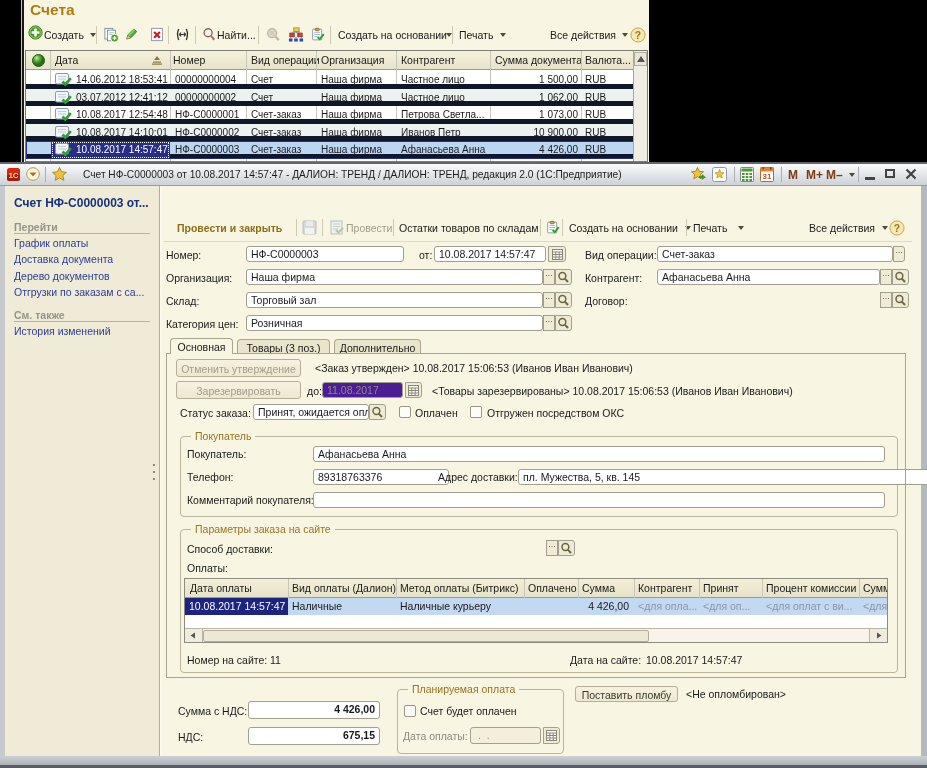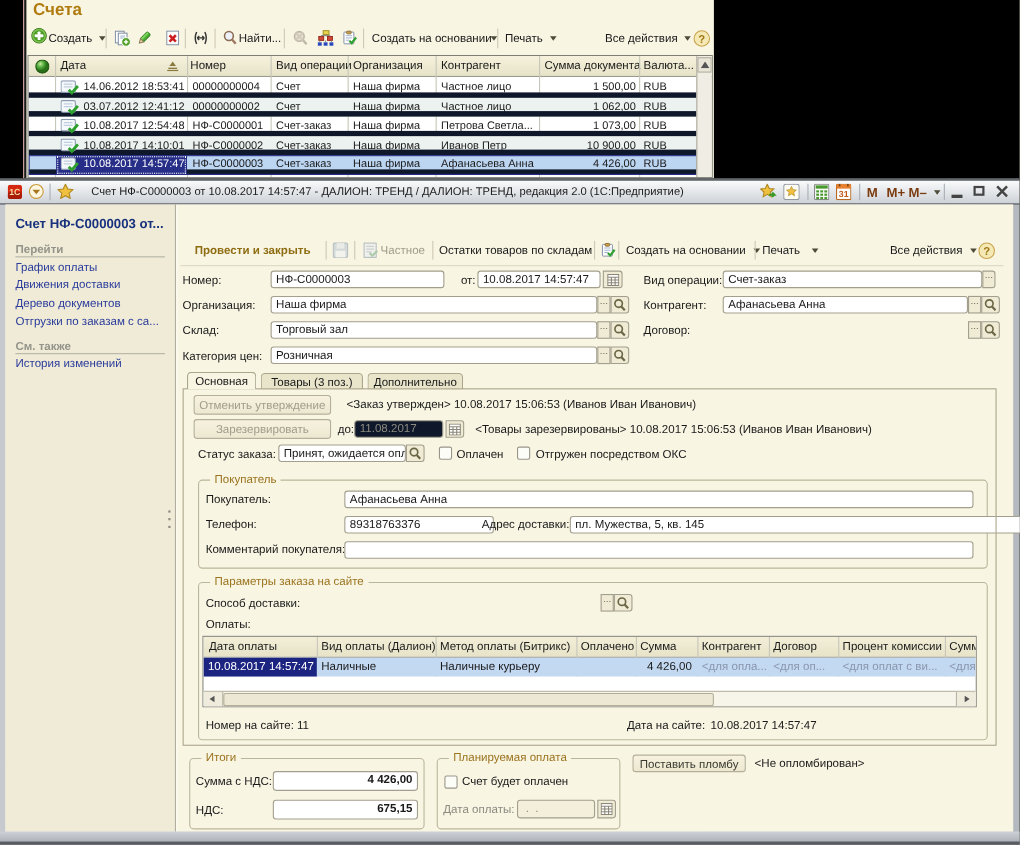--- a/index.html
+++ b/index.html
@@ -324,7 +324,7 @@
         <path d="M3 4 h7 M3 6.5 h7 M3 9 h5" stroke="#a8b4c4"></path>
         <path d="M6 10 l2.5 2.5 L13 8" stroke="#70a880" stroke-width="2" fill="none"></path>
       </svg>
-  <span class="lbl" style="left:184px;top:36px;color:#a19d8b">Частное</span>
+  <span class="lbl" style="left:184px;top:36px;color:#a19d8b">Провести</span>
   <div class="sep" style="left:231px;top:33px;height:17px"></div>
   <span class="lbl" style="left:237px;top:36px">Остатки товаров по складам</span>
   <div class="sep" style="left:378px;top:33px;height:17px"></div>

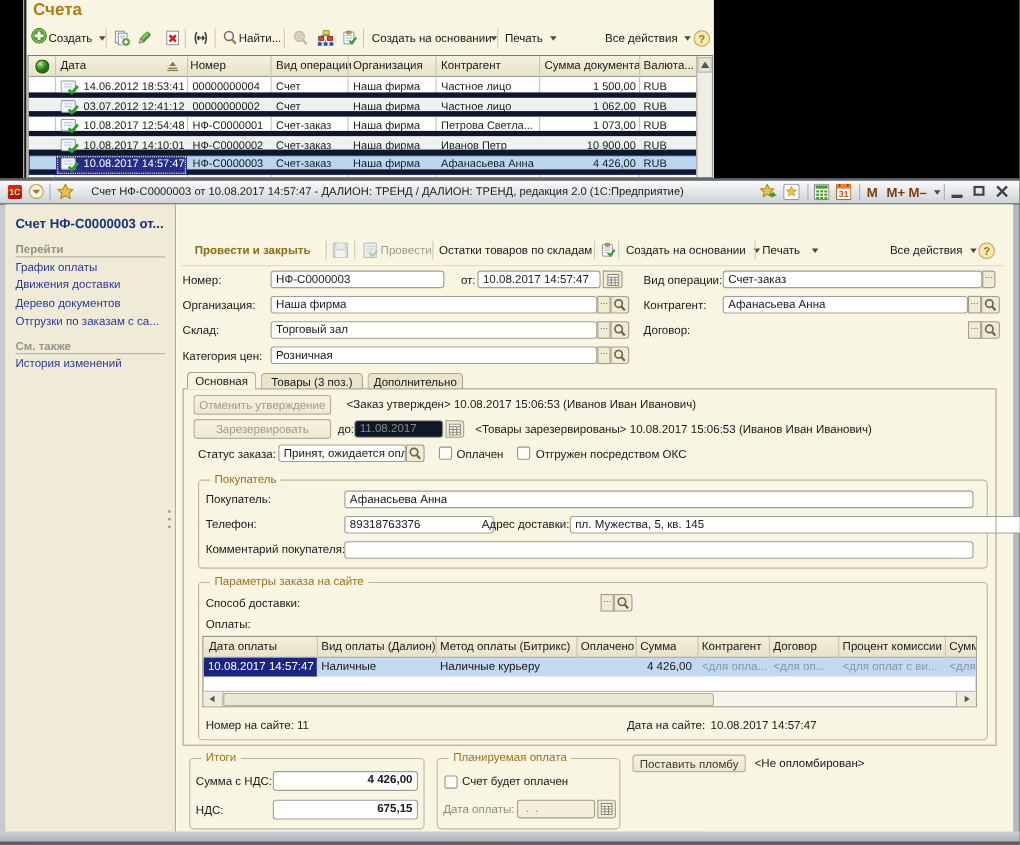--- a/index.html
+++ b/index.html
@@ -296,7 +296,7 @@
   <div class="lbl" style="left:9px;top:35px;font-weight:bold;color:#94948a">Перейти</div>
   <div class="a" style="left:9px;top:47px;width:136px;height:1px;background:#b4b4a6"></div>
   <div class="lbl" style="left:9px;top:51px;color:#2b3c9b">График оплаты</div>
-  <div class="lbl" style="left:9px;top:67px;color:#2b3c9b">Движения доставки</div>
+  <div class="lbl" style="left:9px;top:67px;color:#2b3c9b">Доставка документа</div>
   <div class="lbl" style="left:9px;top:84px;color:#2b3c9b">Дерево документов</div>
   <div class="lbl" style="left:9px;top:100px;color:#2b3c9b">Отгрузки по заказам с са...</div>
   <div class="lbl" style="left:9px;top:123px;font-weight:bold;color:#94948a">См. также</div>

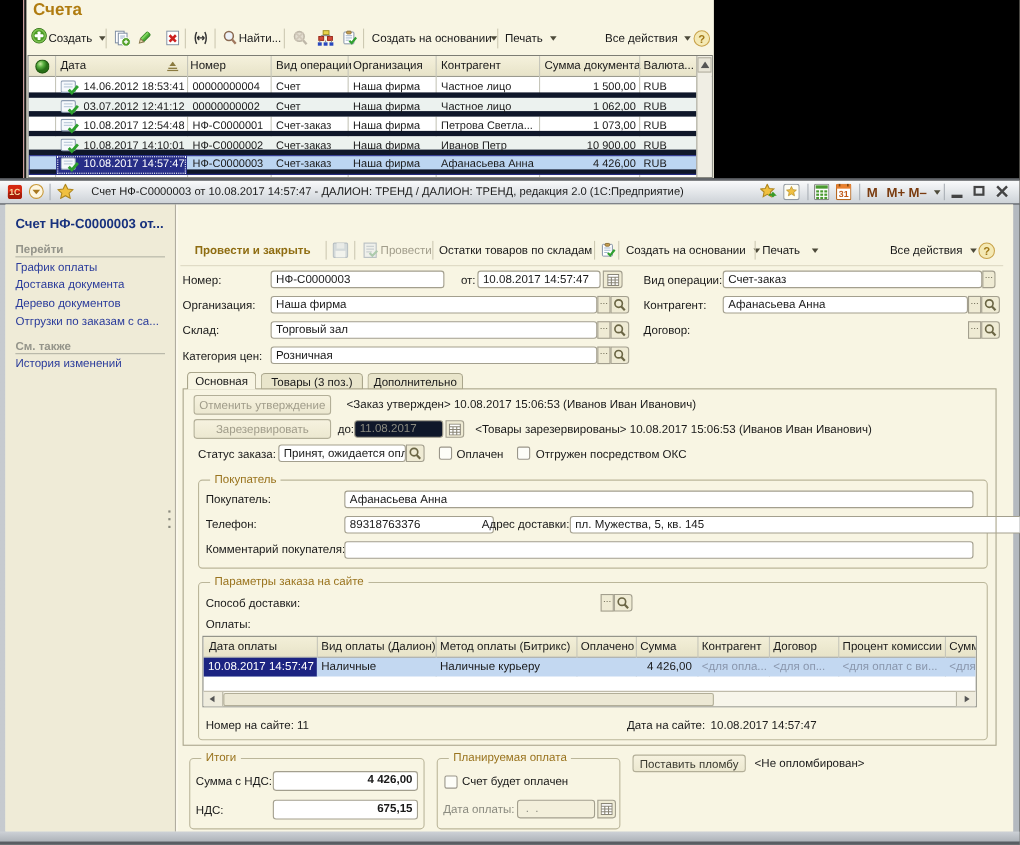--- a/index.html
+++ b/index.html
@@ -420,7 +420,7 @@
   <span class="lbl" style="left:153px;top:176px">&lt;Заказ утвержден&gt; 10.08.2017 15:06:53 (Иванов Иван Иванович)</span>
   <div class="btn" style="left:14px;top:195px;width:125px;height:18px;color:#a19d8b;padding-top:3px;box-sizing:border-box">Зарезервировать</div>
   <span class="lbl" style="left:145px;top:199px">до:</span>
-  <div class="inp" style="left:160px;top:196px;width:81px;height:16px;background:#0f172a;color:#8b8b80">11.08.2017</div>
+  <div class="inp" style="left:160px;top:196px;width:81px;height:16px;background:#4c1d95;color:#8b8b80">11.08.2017</div>
   <div class="bm cal" style="left:243px;top:196px;width:17px;height:16px">
         <svg style="display:block;margin:2px auto 0" width="11" height="11" viewBox="0 0 11 11">
           <rect x="0.5" y="0.5" width="10" height="10" fill="#fff" stroke="#8a8678"></rect>

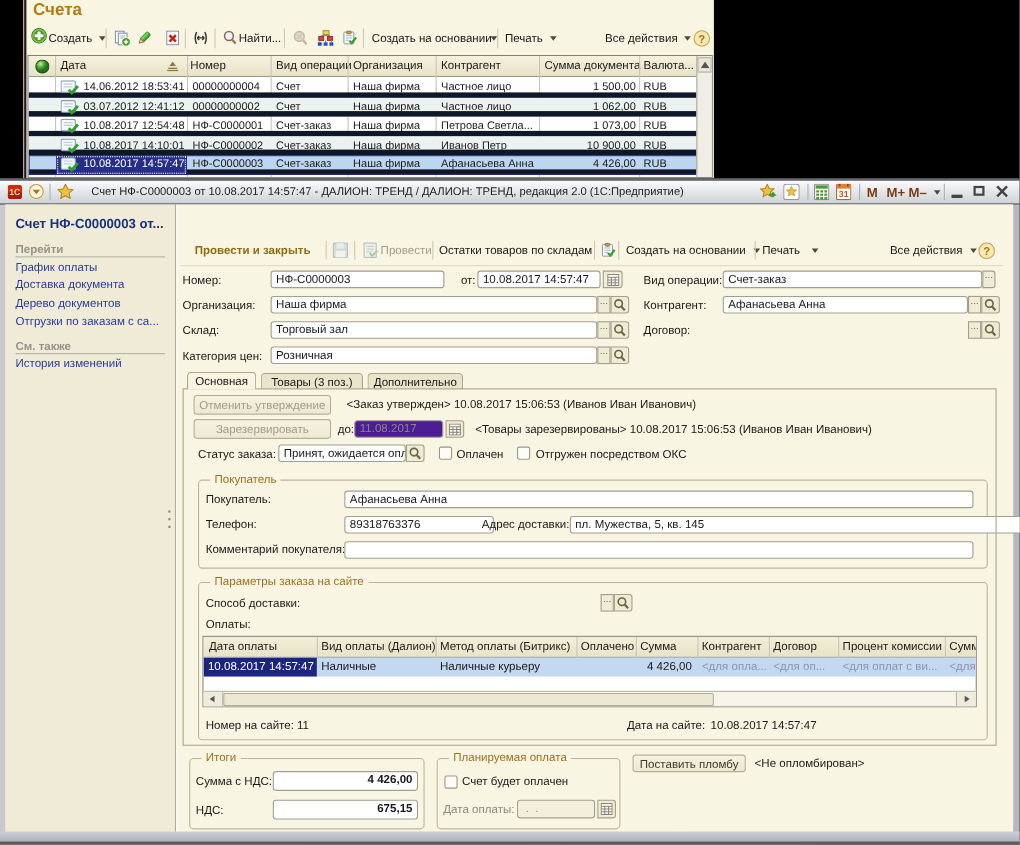--- a/index.html
+++ b/index.html
@@ -474,7 +474,7 @@
    <span class="lbl" style="left:343px;top:3px">Оплачено</span>
    <span class="lbl" style="left:397px;top:3px">Сумма</span>
    <span class="lbl" style="left:453px;top:3px">Контрагент</span>
-   <span class="lbl" style="left:518px;top:3px">Договор</span>
+   <span class="lbl" style="left:518px;top:3px">Принят</span>
    <span class="lbl" style="left:581px;top:3px">Процент комиссии</span>
    <span class="lbl" style="left:678px;top:3px">Сумма</span>
    <div class="a" style="left:103px;top:0;width:1px;height:36px;background:#c6c6ba"></div>

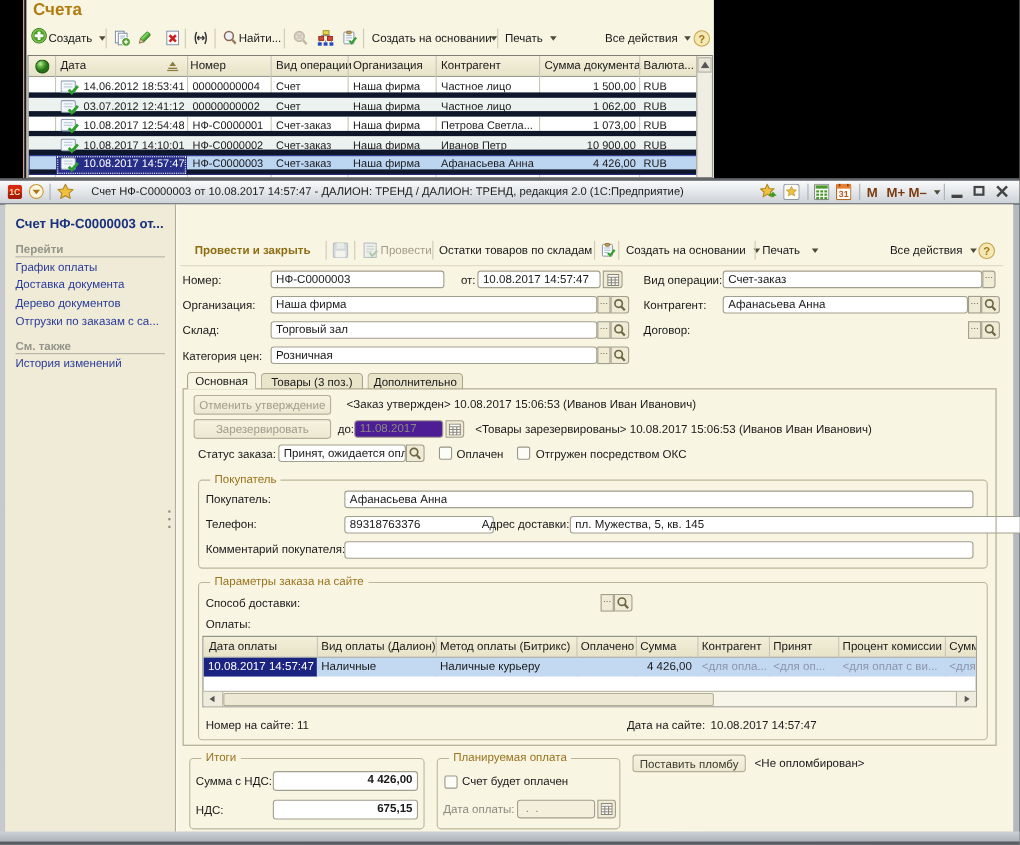--- a/index.html
+++ b/index.html
@@ -513,9 +513,6 @@
   <span class="lbl" style="left:408px;top:468px">Дата на сайте:</span>
   <span class="lbl" style="left:484px;top:468px">10.08.2017 14:57:47</span>
 
-  <div class="grp" style="left:10px;top:503px;width:212px;height:63px">
-        <span class="glb" style="left:10px">Итоги</span>
-      </div>
   <span class="lbl" style="left:16px;top:519px">Сумма с НДС:</span>
   <div class="inp" style="left:86px;top:515px;width:132px;height:18px;text-align:right;font-weight:bold">4 426,00</div>
   <span class="lbl" style="left:16px;top:545px">НДС:</span>

